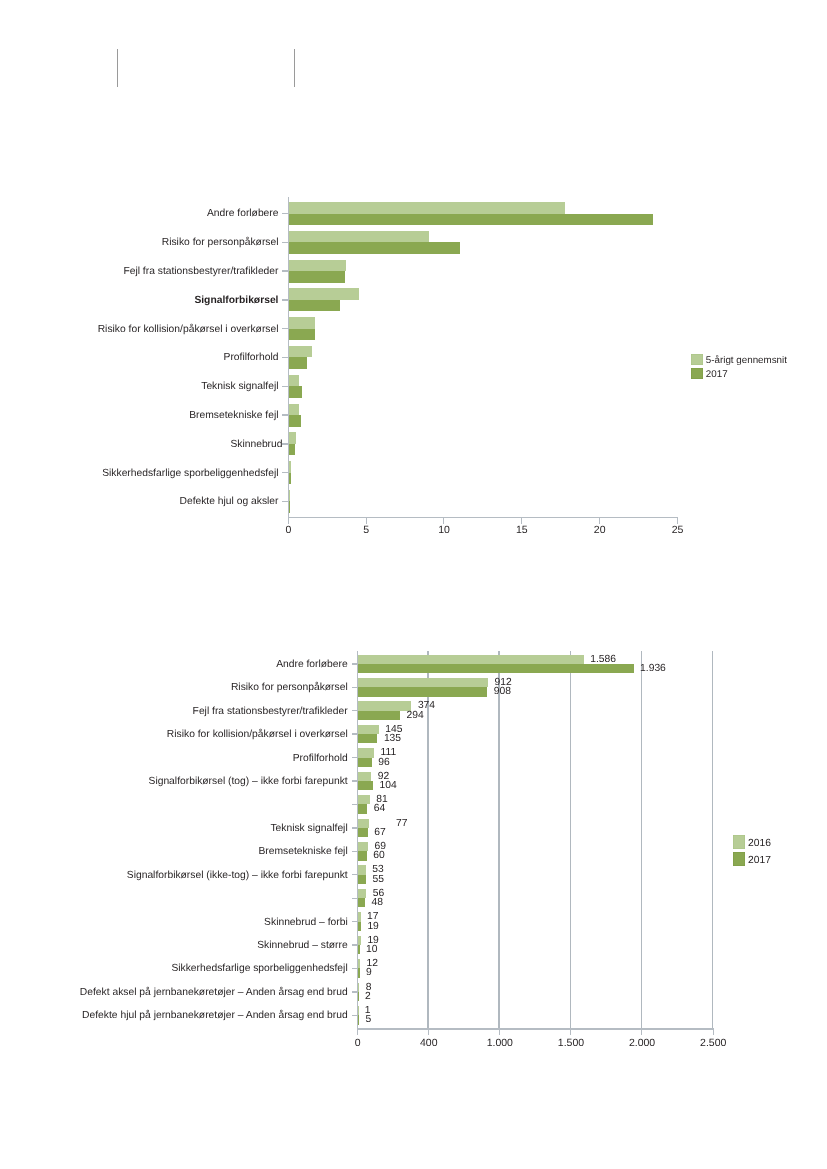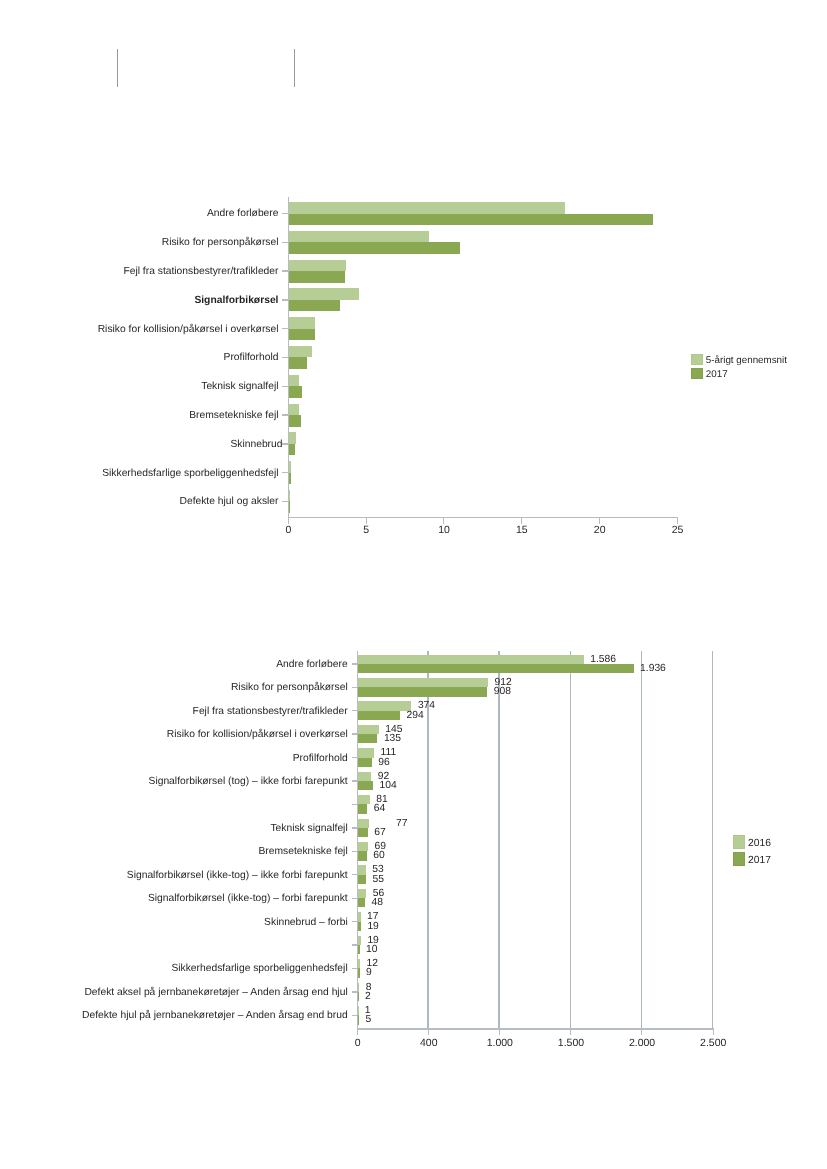--- a/index.html
+++ b/index.html
@@ -173,7 +173,6 @@
       <div class="bar" style="left: 358.3px; top: 874.77px; width: 7.8232px; height: 9.3px; background: rgb(138, 168, 81);"></div>
       <div class="val-label" style="left: 372.523px; top: 872.776px; font-size: 10.3px; line-height: 13.39px;">55</div>
       <div class="tick" style="left: 351.6px; top: 897.5px; width: 5.3px; height: 1.4px; background: rgb(181, 188, 195);"></div>
-      <div class="cat-label" style="left: 0px; width: 347.7px; top: 892.195px; font-size: 10.3px; line-height: 13.39px;">Signalforbikørsel (ikke-tog) – forbi farepunkt</div>
       <div class="bar" style="left: 358.3px; top: 888.9px; width: 7.96544px; height: 9.3px; background: rgb(183, 205, 150);"></div>
       <div class="val-label" style="left: 372.665px; top: 886.907px; font-size: 10.3px; line-height: 13.39px;">56</div>
       <div class="bar" style="left: 358.3px; top: 898.2px; width: 6.82752px; height: 9.3px; background: rgb(138, 168, 81);"></div>

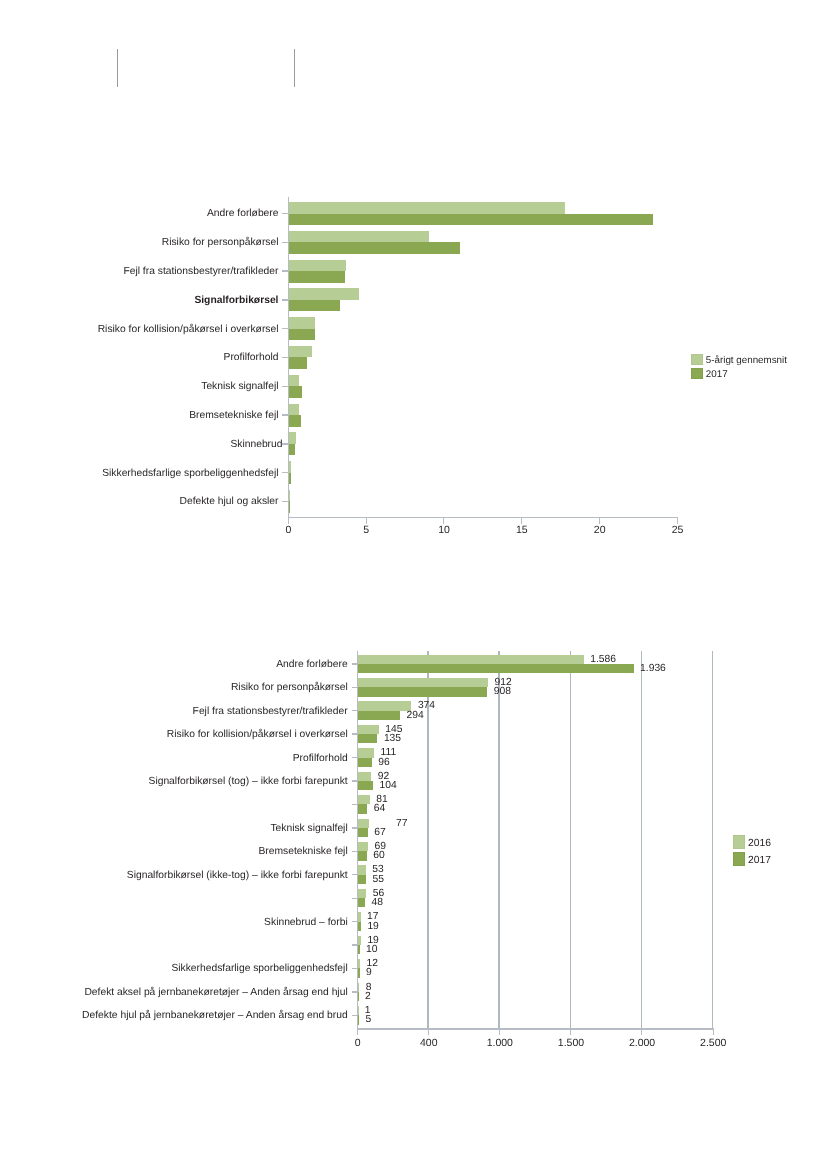--- a/index.html
+++ b/index.html
@@ -184,6 +184,7 @@
       <div class="bar" style="left: 358.3px; top: 921.63px; width: 2.70256px; height: 9.3px; background: rgb(138, 168, 81);"></div>
       <div class="val-label" style="left: 367.403px; top: 919.636px; font-size: 10.3px; line-height: 13.39px;">19</div>
       <div class="tick" style="left: 351.6px; top: 944.36px; width: 5.3px; height: 1.4px; background: rgb(181, 188, 195);"></div>
+      <div class="cat-label" style="left: 0px; width: 347.7px; top: 939.055px; font-size: 10.3px; line-height: 13.39px;">Skinnebrud – større</div>
       <div class="bar" style="left: 358.3px; top: 935.76px; width: 2.70256px; height: 9.3px; background: rgb(183, 205, 150);"></div>
       <div class="val-label" style="left: 367.403px; top: 933.766px; font-size: 10.3px; line-height: 13.39px;">19</div>
       <div class="bar" style="left: 358.3px; top: 945.06px; width: 1.4224px; height: 9.3px; background: rgb(138, 168, 81);"></div>

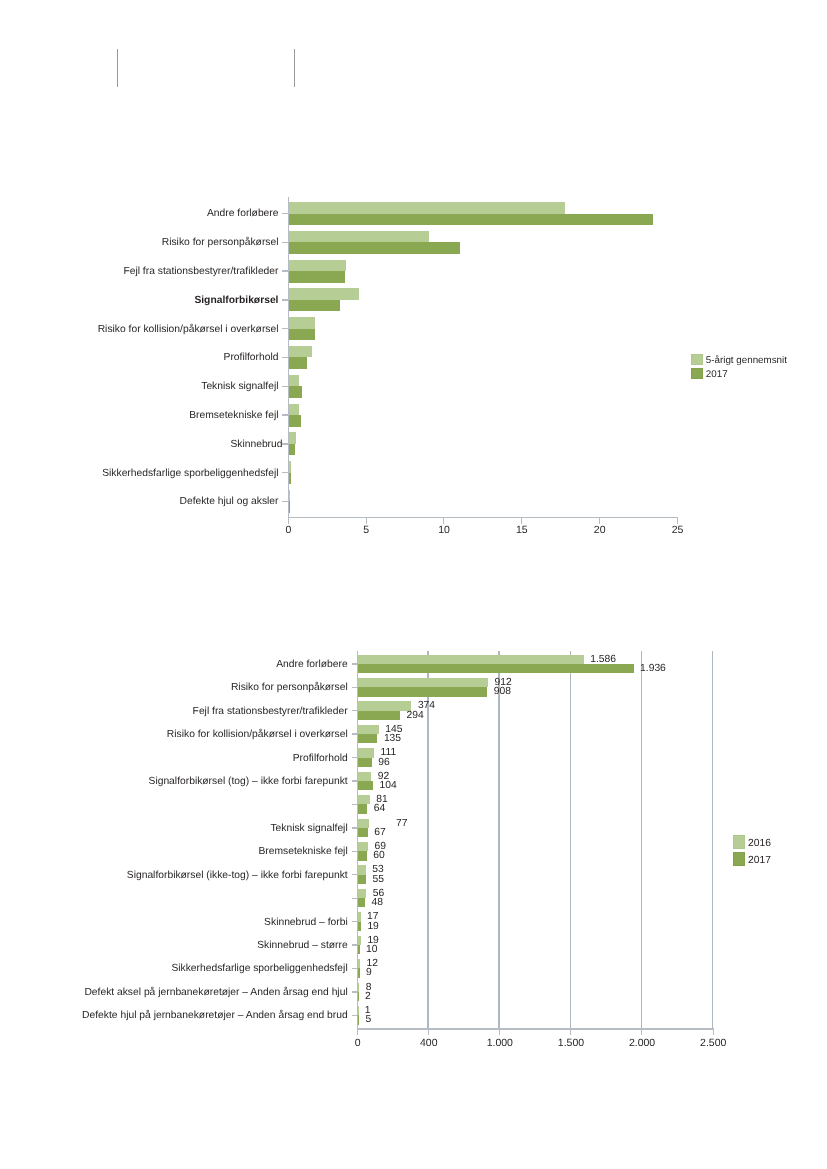--- a/index.html
+++ b/index.html
@@ -196,7 +196,7 @@
       <div class="bar" style="left: 358.3px; top: 968.49px; width: 1.28016px; height: 9.3px; background: rgb(138, 168, 81);"></div>
       <div class="val-label" style="left: 365.98px; top: 966.496px; font-size: 10.3px; line-height: 13.39px;">9</div>
       <div class="tick" style="left: 351.6px; top: 991.22px; width: 5.3px; height: 1.4px; background: rgb(181, 188, 195);"></div>
-      <div class="cat-label" style="left: 0px; width: 347.7px; top: 985.915px; font-size: 10.3px; line-height: 13.39px;">Defekt aksel på jernbanekøretøjer – Anden årsag end hjul</div>
+      <div class="cat-label" style="left: 0px; width: 347.7px; top: 985.915px; font-size: 10.3px; line-height: 13.39px;">Defekt aksel på jernbanekøretøjer – Anden årsag end brud</div>
       <div class="bar" style="left: 358.3px; top: 982.62px; width: 1.13792px; height: 9.3px; background: rgb(183, 205, 150);"></div>
       <div class="val-label" style="left: 365.838px; top: 980.626px; font-size: 10.3px; line-height: 13.39px;">8</div>
       <div class="bar" style="left: 358.3px; top: 991.92px; width: 0.28448px; height: 9.3px; background: rgb(138, 168, 81);"></div>

